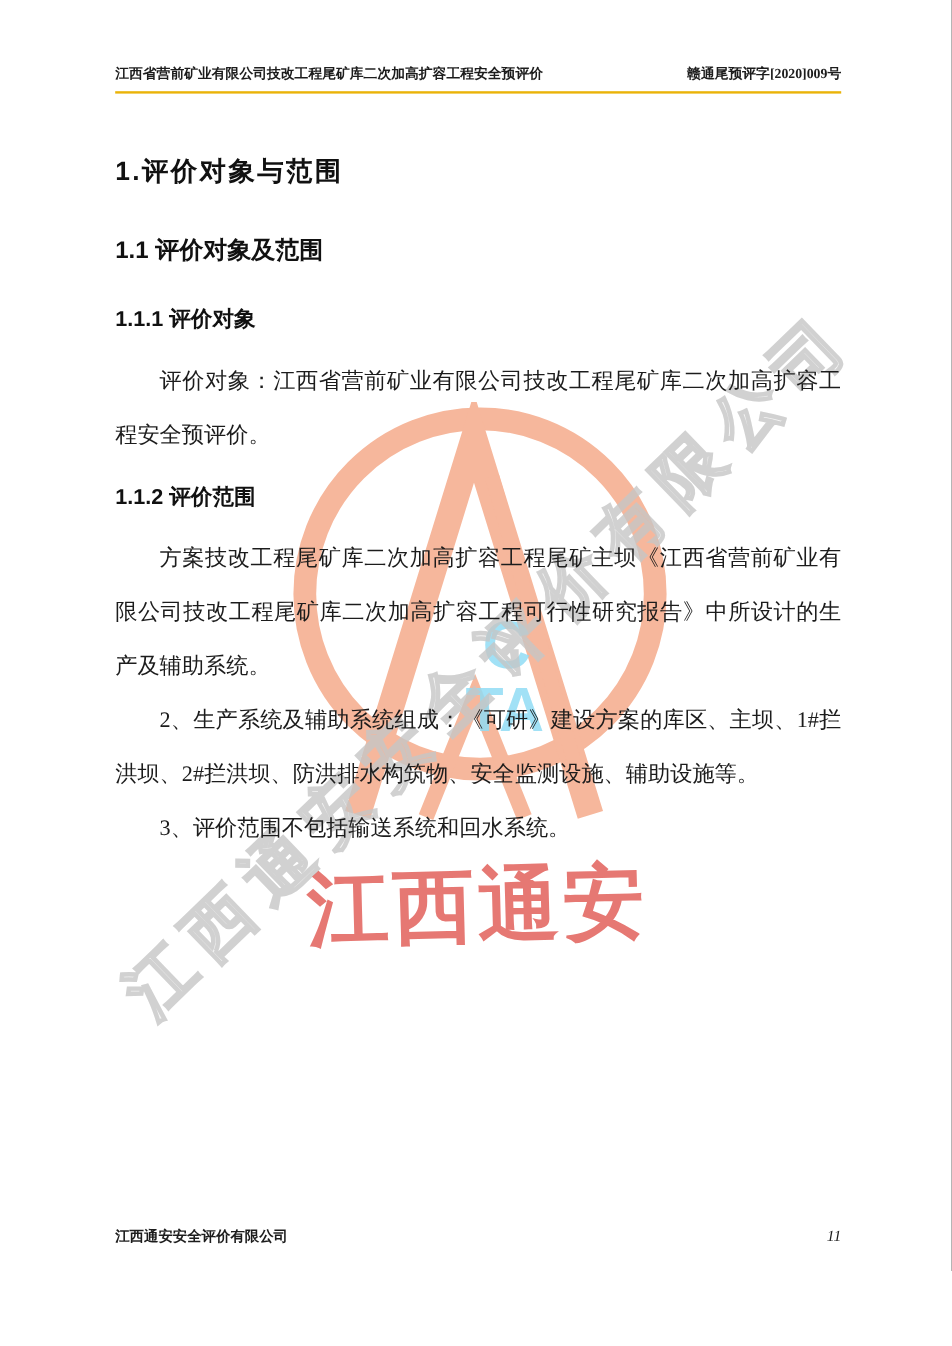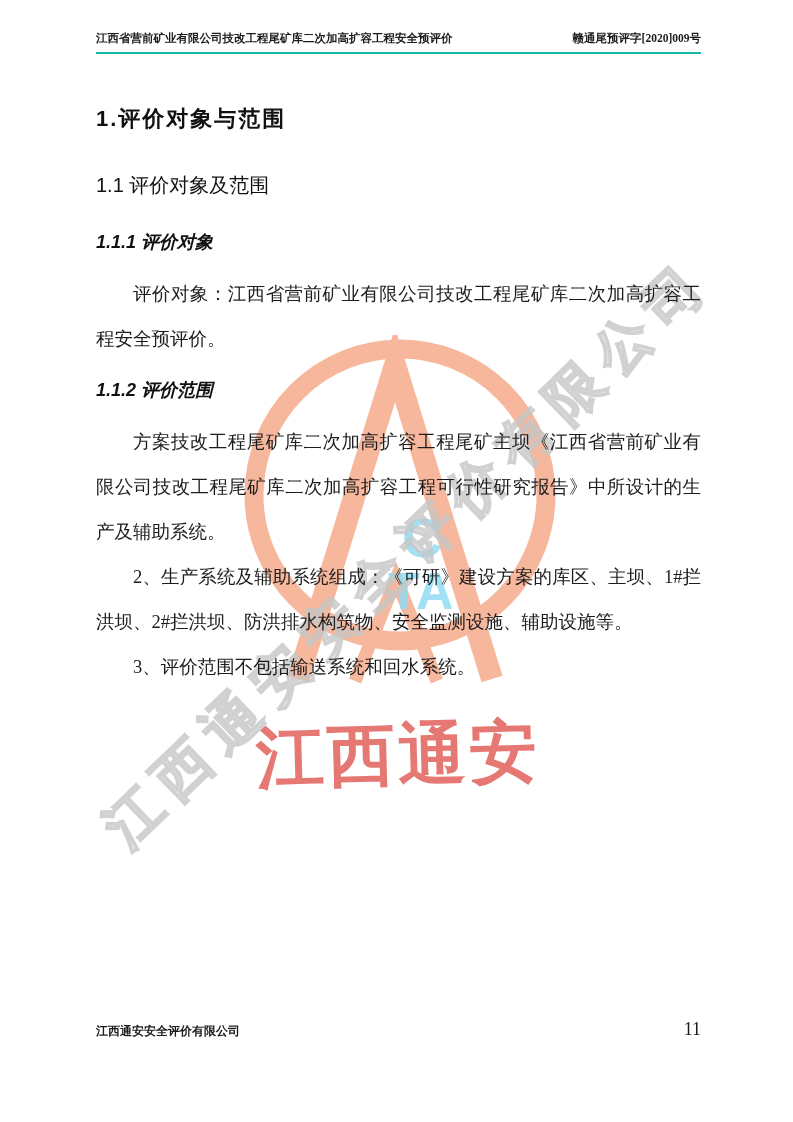--- a/index.html
+++ b/index.html
@@ -34,10 +34,10 @@
   
   .content{position:absolute;left:96px;right:92px;top:0;z-index:1;}
   .page-header{
-    margin-top:31px;
+    margin-top:55px;
     display:flex;justify-content:space-between;align-items:flex-end;
     font-size:11.5px;font-weight:bold;line-height:14px;
-    padding-bottom:7px;border-bottom:2px solid #14b8a6;
+    padding-bottom:7px;border-bottom:2px solid #eab308;
     font-family:"Liberation Serif","DejaVu Serif",serif;
   }
   h1.doc-title{

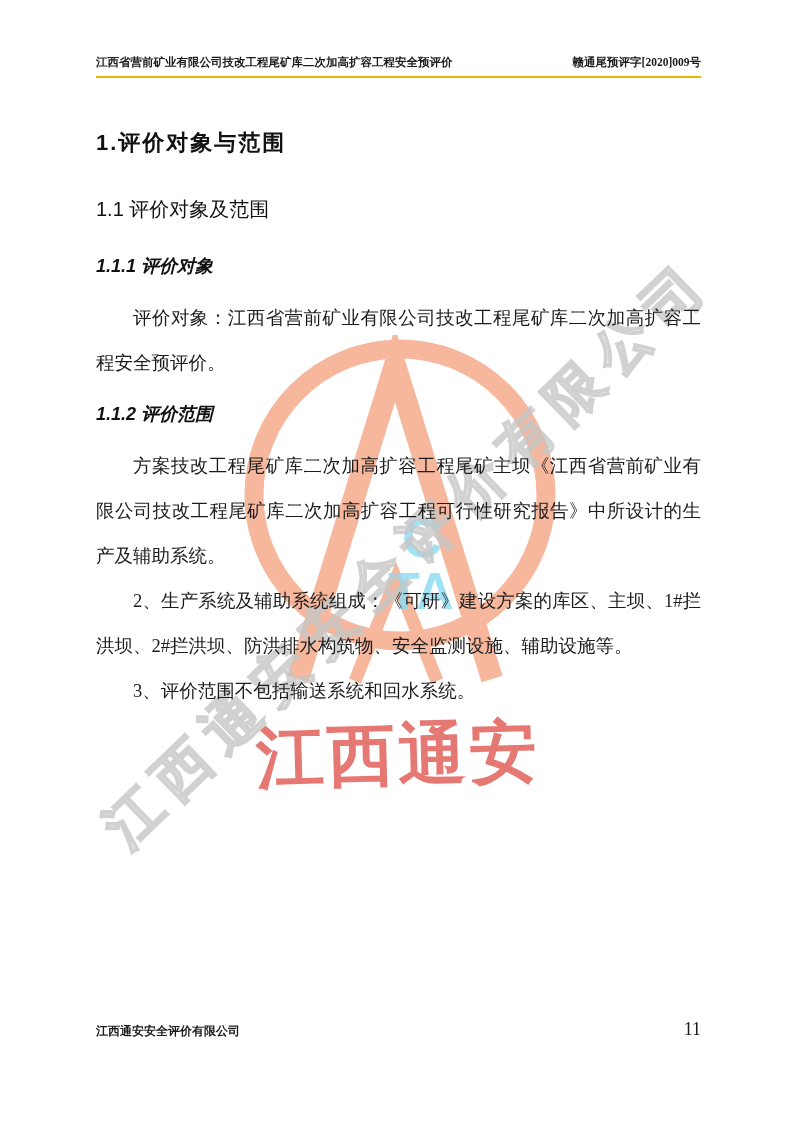--- a/index.html
+++ b/index.html
@@ -48,7 +48,7 @@
   h2.sec{
     margin:38px 0 0 0;
     font-family:"Liberation Sans","DejaVu Sans",sans-serif;
-    font-size:20px;line-height:26px;font-weight:normal;color:#111;
+    font-size:20px;line-height:26px;font-weight:bold;color:#111;
   }
   h3.sub{
     margin:32px 0 0 0;

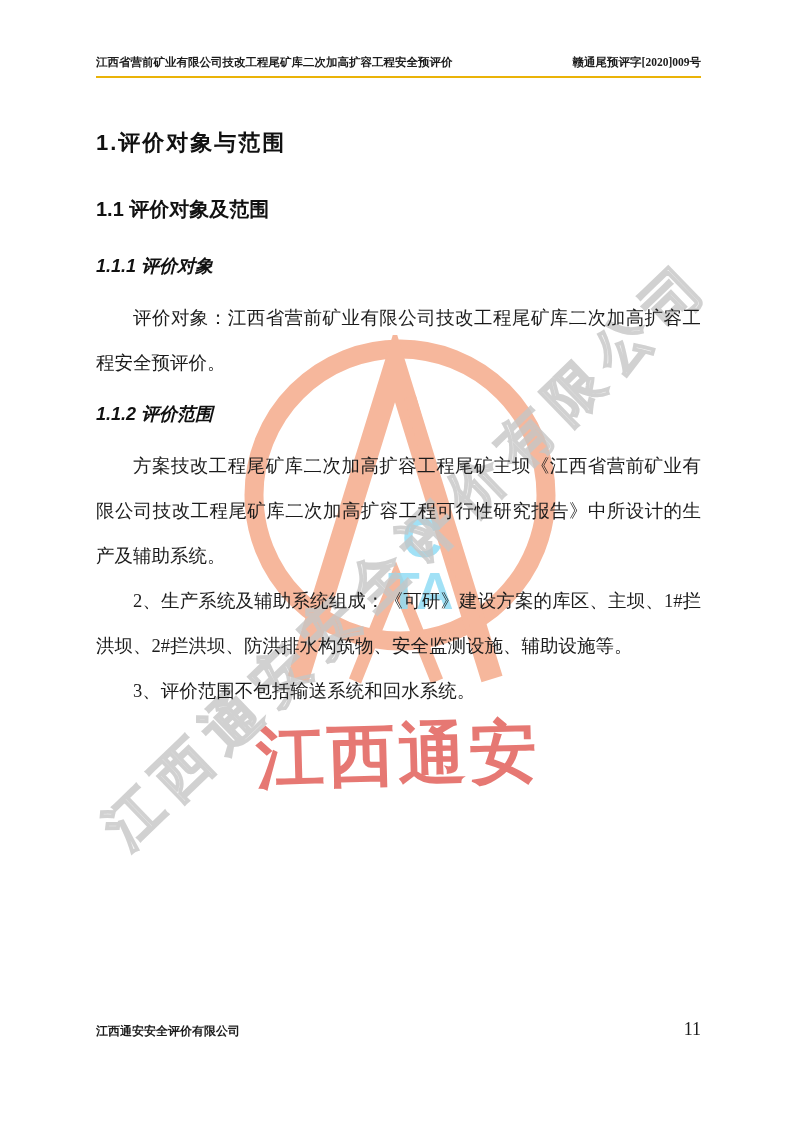--- a/index.html
+++ b/index.html
@@ -53,7 +53,7 @@
   h3.sub{
     margin:32px 0 0 0;
     font-family:"Liberation Sans","DejaVu Sans",sans-serif;
-    font-size:18px;line-height:24px;font-weight:bold;color:#111;font-style:italic;
+    font-size:18px;line-height:24px;font-weight:bold;color:#111;
   }
   h3.sub2{margin-top:16px;}
   p.body{

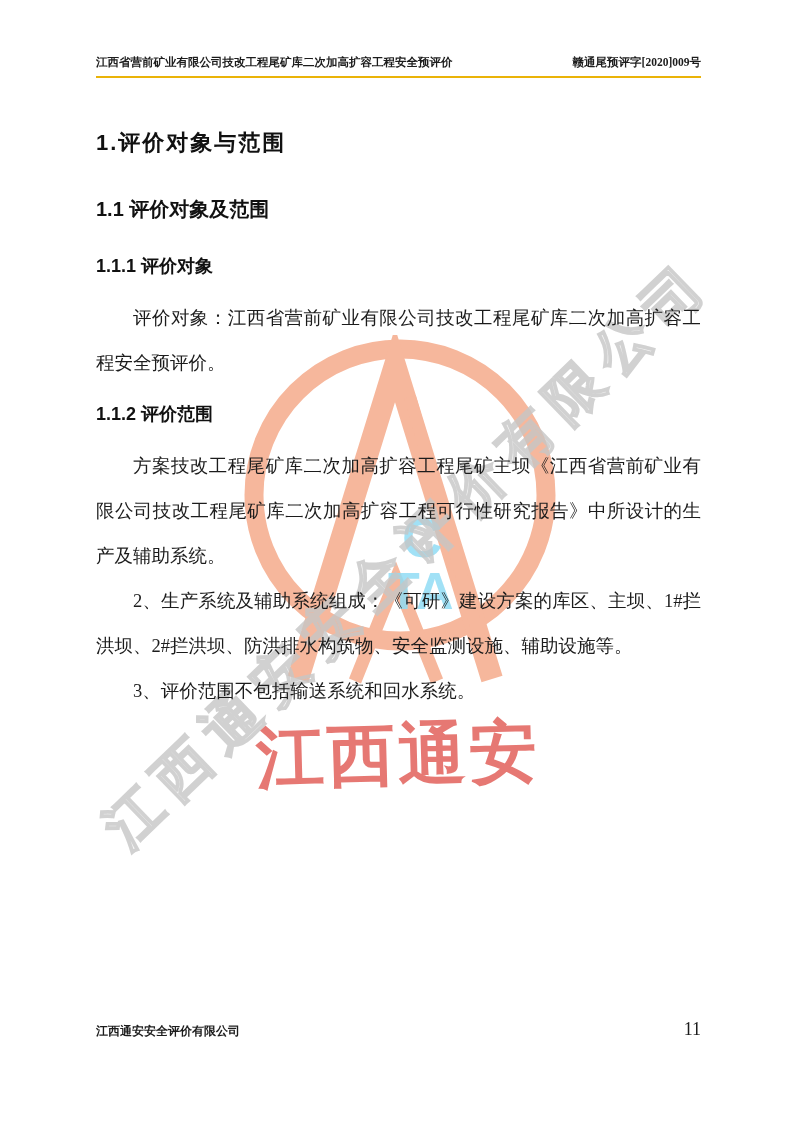--- a/index.html
+++ b/index.html
@@ -68,7 +68,7 @@
     font-size:12px;line-height:15px;
   }
   .page-footer .company{font-weight:bold;}
-  .page-footer .pageno{font-weight:normal;font-size:18px;}
+  .page-footer .pageno{font-weight:normal;font-size:13px;font-style:italic;}
 </style>
 </head>
 <body>

